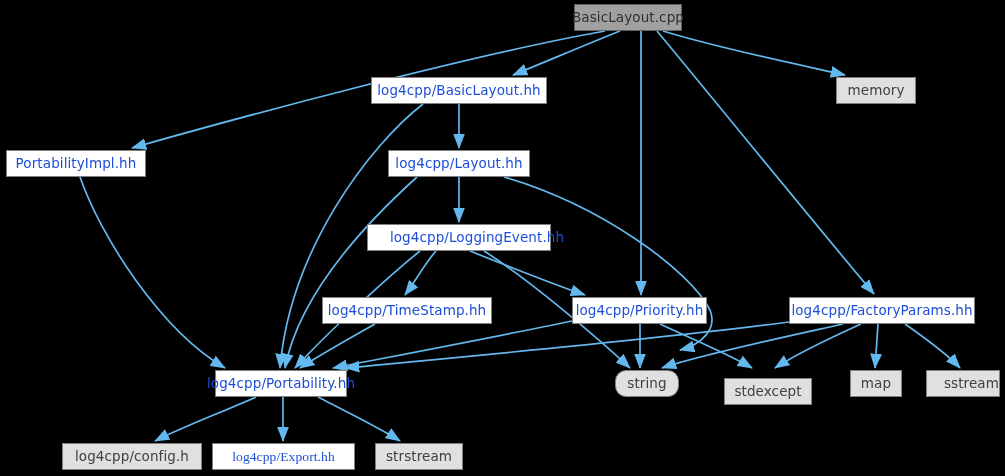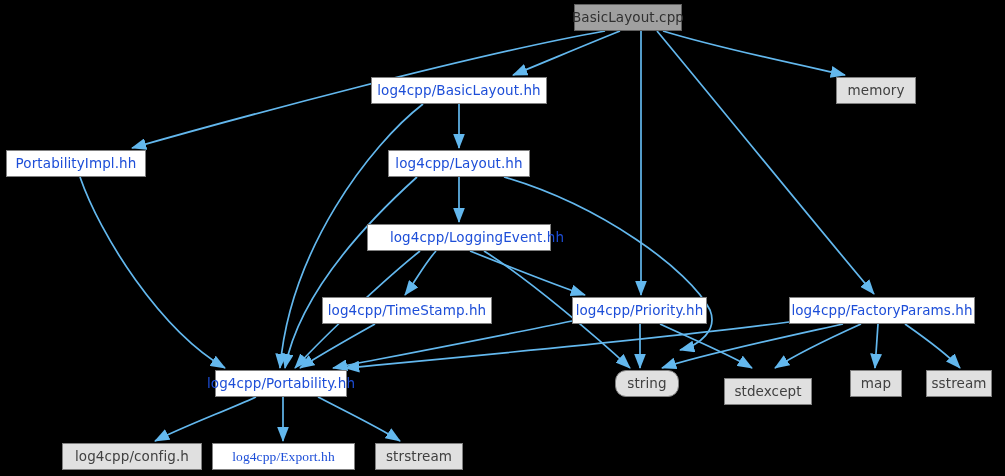--- a/index.html
+++ b/index.html
@@ -137,7 +137,7 @@
       <div class="node sys" style="left: 850px; top: 370px; width: 52px;">
         <span class="node-label">map</span>
       </div>
-      <div class="node sys" style="left: 926px; top: 370px; width: 66px;">
+      <div class="node sys" style="left: 926px; top: 370px; width: 74px; justify-content: flex-end;">
         <span class="node-label">sstream</span>
       </div>
       <div class="node sys" style="left: 62px; top: 443px; width: 140px;">

